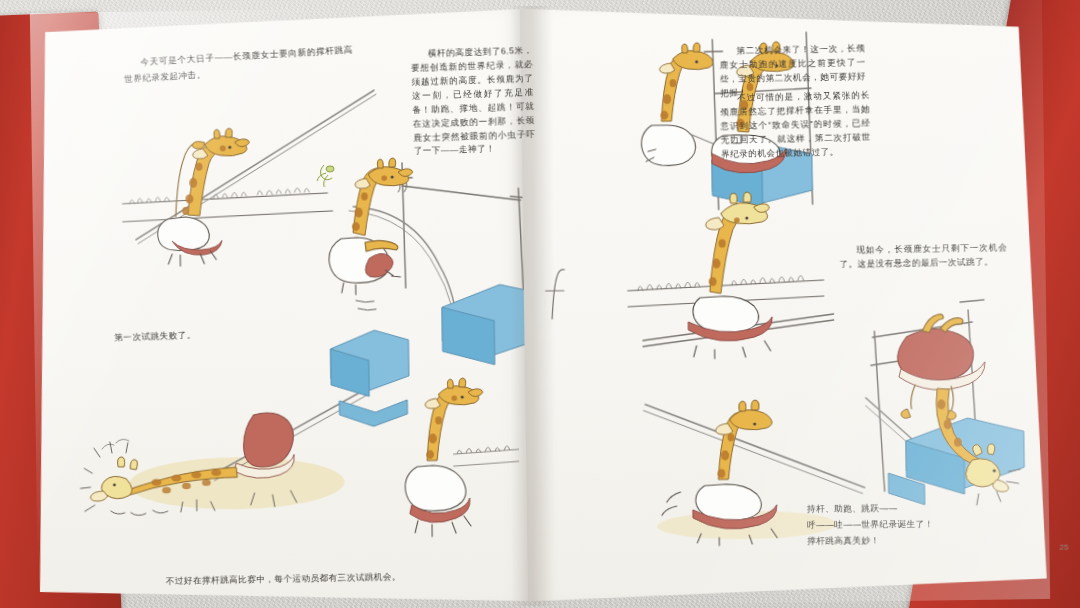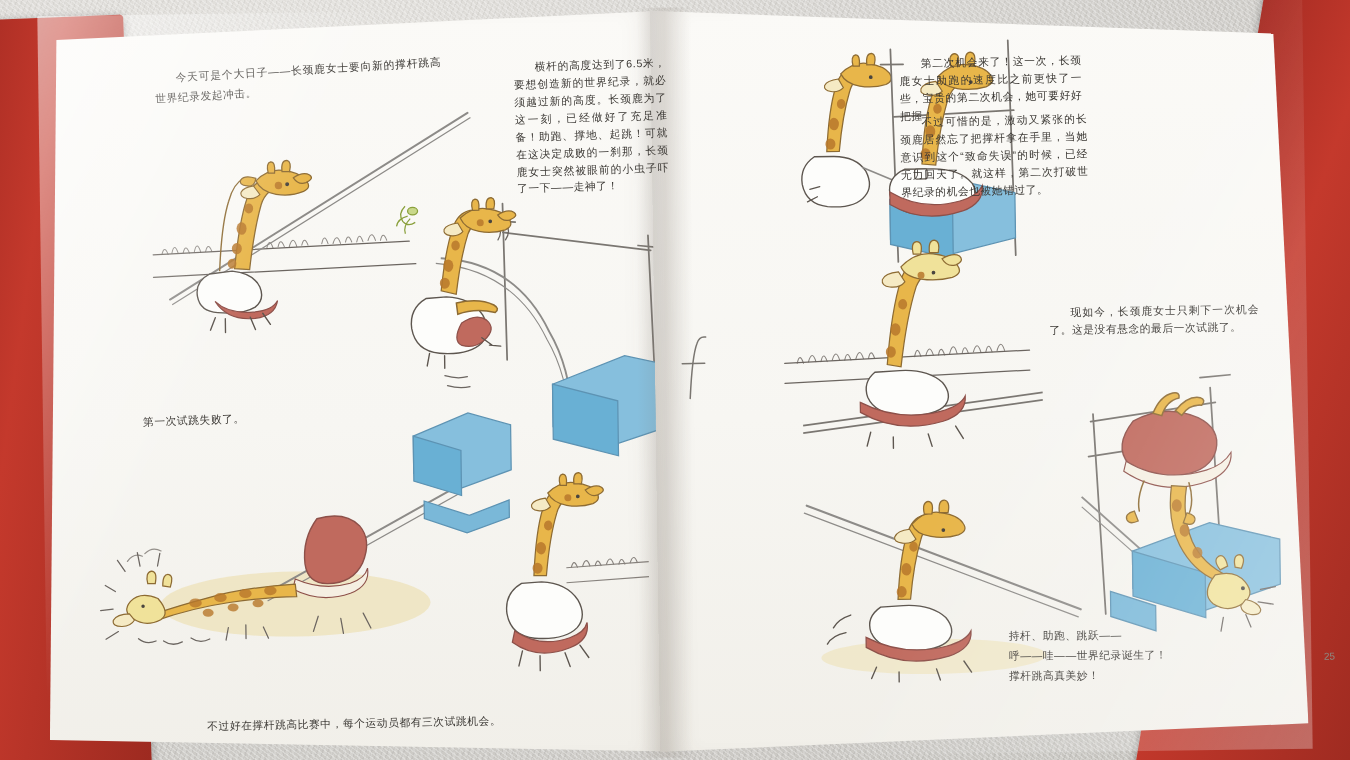--- a/index.html
+++ b/index.html
@@ -99,7 +99,7 @@
   .t-final{left:770px;top:500px;width:175px;transform:rotate(0.4deg);line-height:1.85;}
   .t-bottom{left:128px;top:563px;width:250px;transform:rotate(-0.3deg);}
   .pagenum{
-    position:absolute;left:1022px;top:522px;
+    position:absolute;left:1022px;top:544px;
     font-size:8px;color:#8d8880;transform:rotate(-0.5deg);
   }
 

